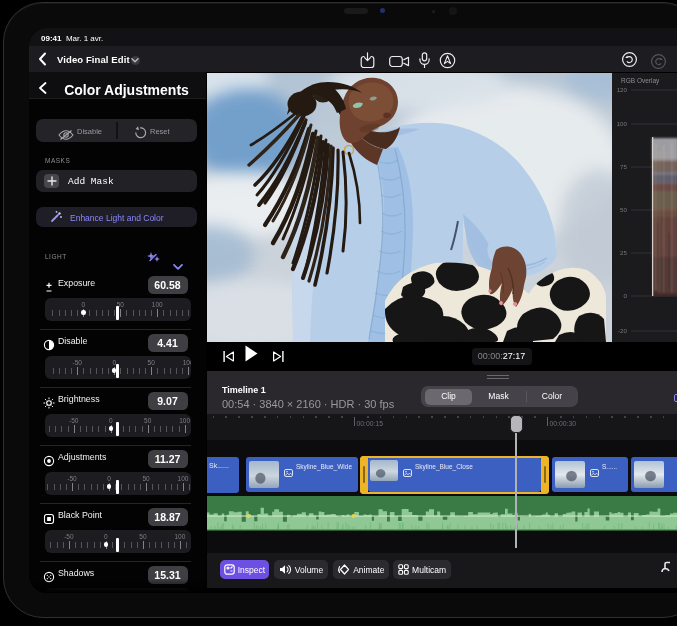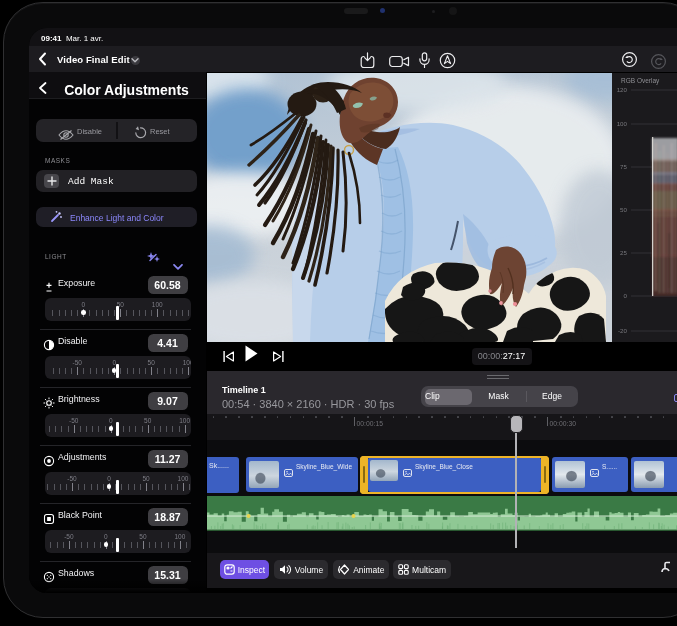--- a/index.html
+++ b/index.html
@@ -519,7 +519,7 @@
  <div class="abs" style="left:193px;top:357px;font-size:9px;font-weight:bold;color:#fff;">Timeline 1</div>
  <div class="abs" style="left:193px;top:370px;font-size:11px;color:#98989d;">00:54 · 3840 × 2160 · HDR · 30 fps</div>
  <div class="abs" style="left:392px;top:358.3px;width:157px;height:21px;background:#454349;border-radius:7px;"></div>
- <div class="abs" style="left:396px;top:361.3px;width:47px;height:15.7px;background:#6b686f;border-radius:5px;line-height:15.7px;font-size:8.5px;color:#fff;">Clip</div>
+ <div class="abs" style="left:396px;top:361.3px;width:47px;height:15.7px;background:#6b686f;border-radius:5px;text-align:center;line-height:15.7px;font-size:8.5px;color:#fff;">Clip</div>
  <div class="abs" style="left:443px;top:361.3px;width:53px;height:15.7px;text-align:center;line-height:15.7px;font-size:8.5px;color:#fff;">Mask</div>
  <div class="abs" style="left:496.5px;top:363px;width:1px;height:11px;background:#5a585e;"></div>
  <div class="abs" style="left:497px;top:361.3px;width:52px;height:15.7px;text-align:center;line-height:15.7px;font-size:8.5px;color:#fff;">Edge</div>

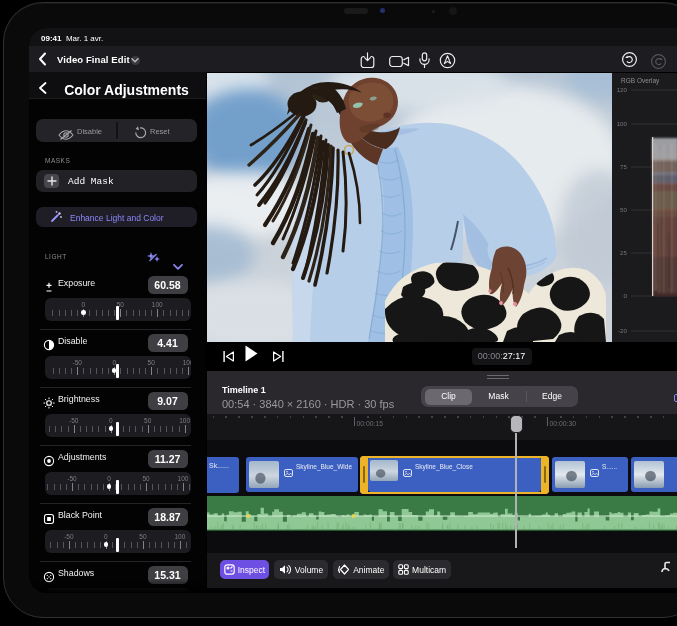--- a/index.html
+++ b/index.html
@@ -522,7 +522,7 @@
  <div class="abs" style="left:396px;top:361.3px;width:47px;height:15.7px;background:#6b686f;border-radius:5px;text-align:center;line-height:15.7px;font-size:8.5px;color:#fff;">Clip</div>
  <div class="abs" style="left:443px;top:361.3px;width:53px;height:15.7px;text-align:center;line-height:15.7px;font-size:8.5px;color:#fff;">Mask</div>
  <div class="abs" style="left:496.5px;top:363px;width:1px;height:11px;background:#5a585e;"></div>
- <div class="abs" style="left:497px;top:361.3px;width:52px;height:15.7px;text-align:center;line-height:15.7px;font-size:8.5px;color:#fff;">Edge</div>
+ <div class="abs" style="left:497px;top:361.3px;width:52px;height:15.7px;text-align:center;line-height:15.7px;font-size:8.5px;color:#fff;">Color</div>
  <div class="abs" style="left:645px;top:366px;width:8px;height:8px;border:1.5px solid #8a87f0;border-radius:2px;"></div>
 
  <div class="abs" style="left:178px;top:386px;width:470px;height:26px;background:#161518;"></div>

